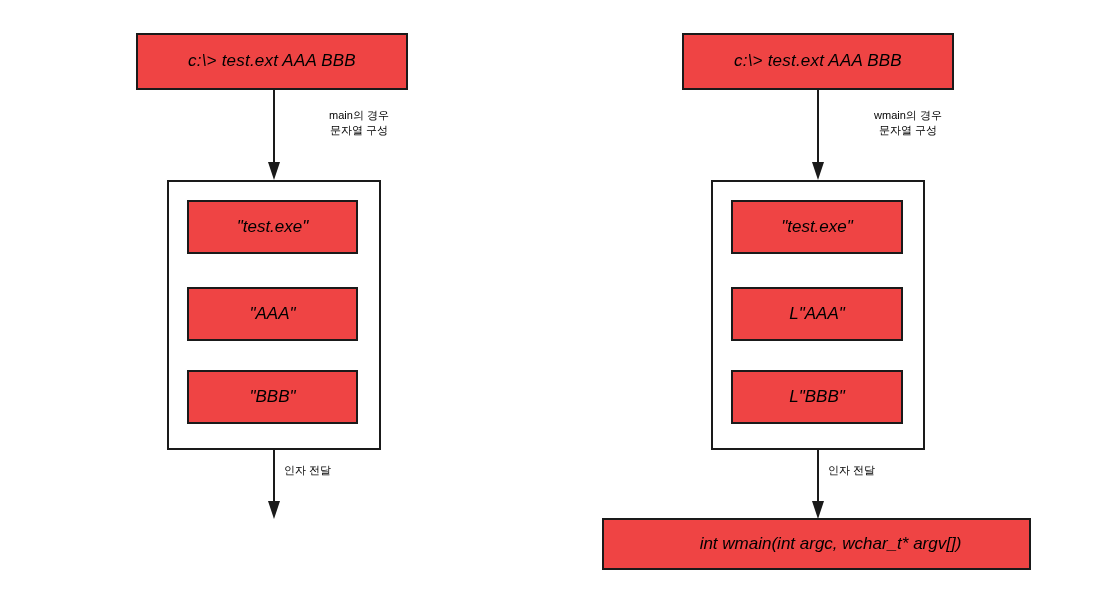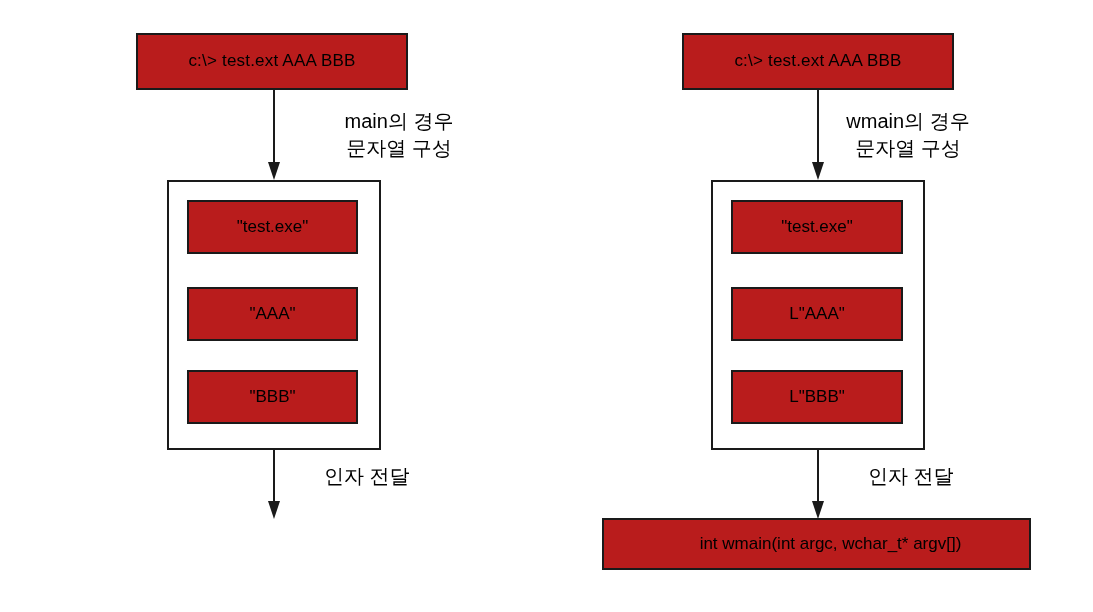--- a/index.html
+++ b/index.html
@@ -22,7 +22,7 @@
     position: absolute;
     box-sizing: border-box;
     border: 2px solid #1a1a1a;
-    background: #b91c1c;
+    background: #ef4444;
     display: flex;
     align-items: center;
     justify-content: center;
@@ -31,6 +31,7 @@
     line-height: 1.2;
     color: #000000;
     white-space: nowrap;
+    font-style: italic;
   }
   .container-box {
     position: absolute;

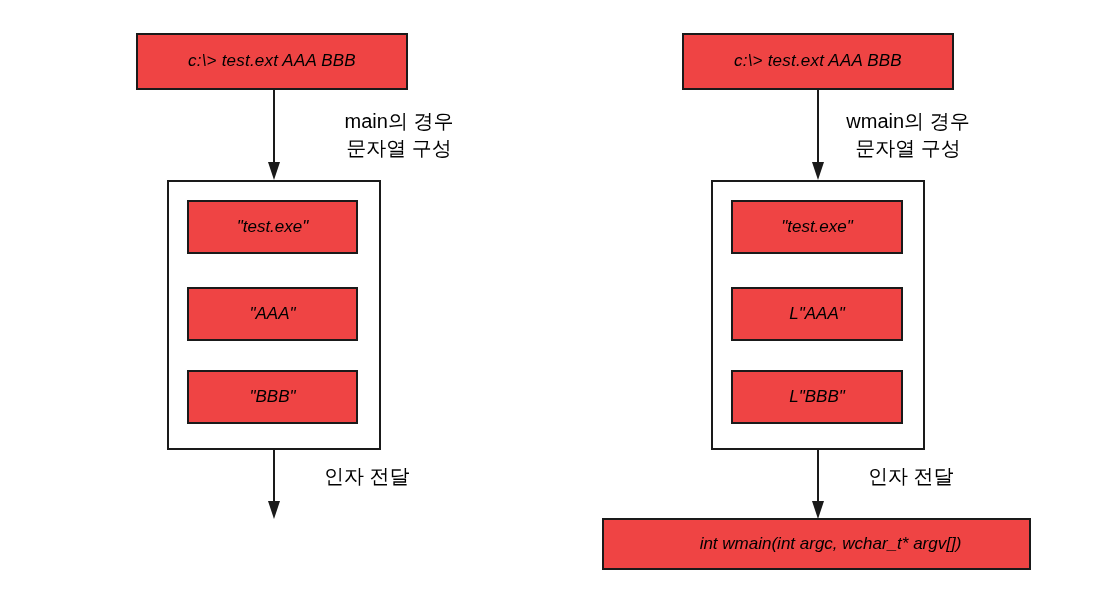--- a/index.html
+++ b/index.html
@@ -41,12 +41,11 @@
   }
   .arrow-label {
     position: absolute;
-    font-size: 20px;
+    font-size: 11px;
     line-height: 1.35;
     color: #000000;
     text-align: center;
     white-space: pre-line;
-    margin-left: 40px;
   }
   .arrow-svg {
     position: absolute;

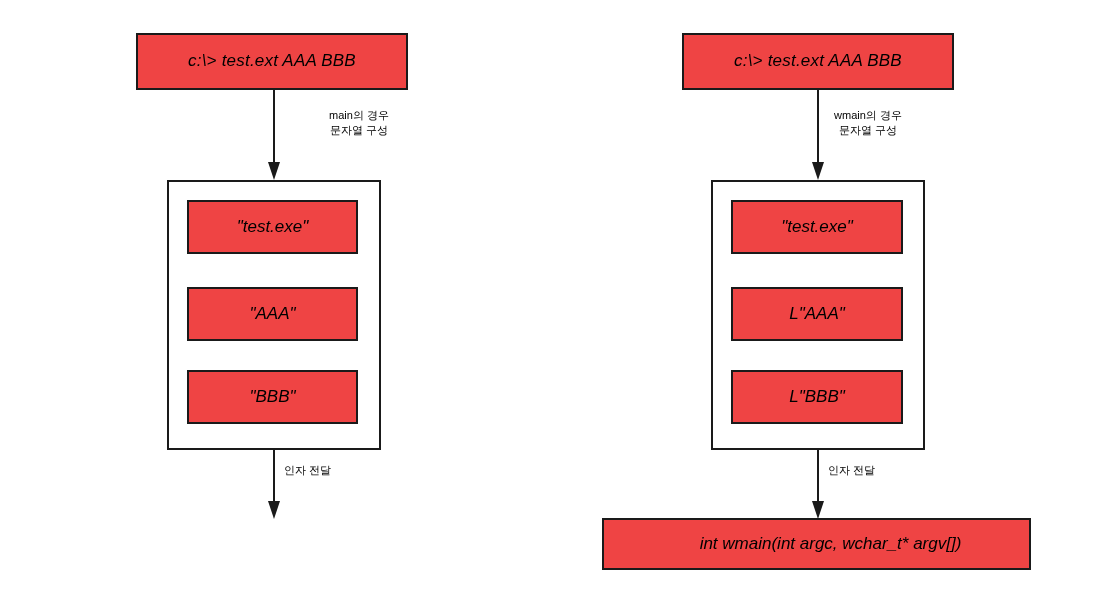--- a/index.html
+++ b/index.html
@@ -93,7 +93,7 @@
     <polygon points="10,90 4,72 16,72" fill="#1a1a1a"></polygon>
   </svg>
 
-  <div class="arrow-label" style="left:788px; top:108px; width:160px;">wmain의 경우
+  <div class="arrow-label" style="left:828px; top:108px; width:160px;">wmain의 경우
 문자열 구성</div>
 
   <div class="container-box" style="left:711px; top:180px; width:214px; height:270px;"></div>

